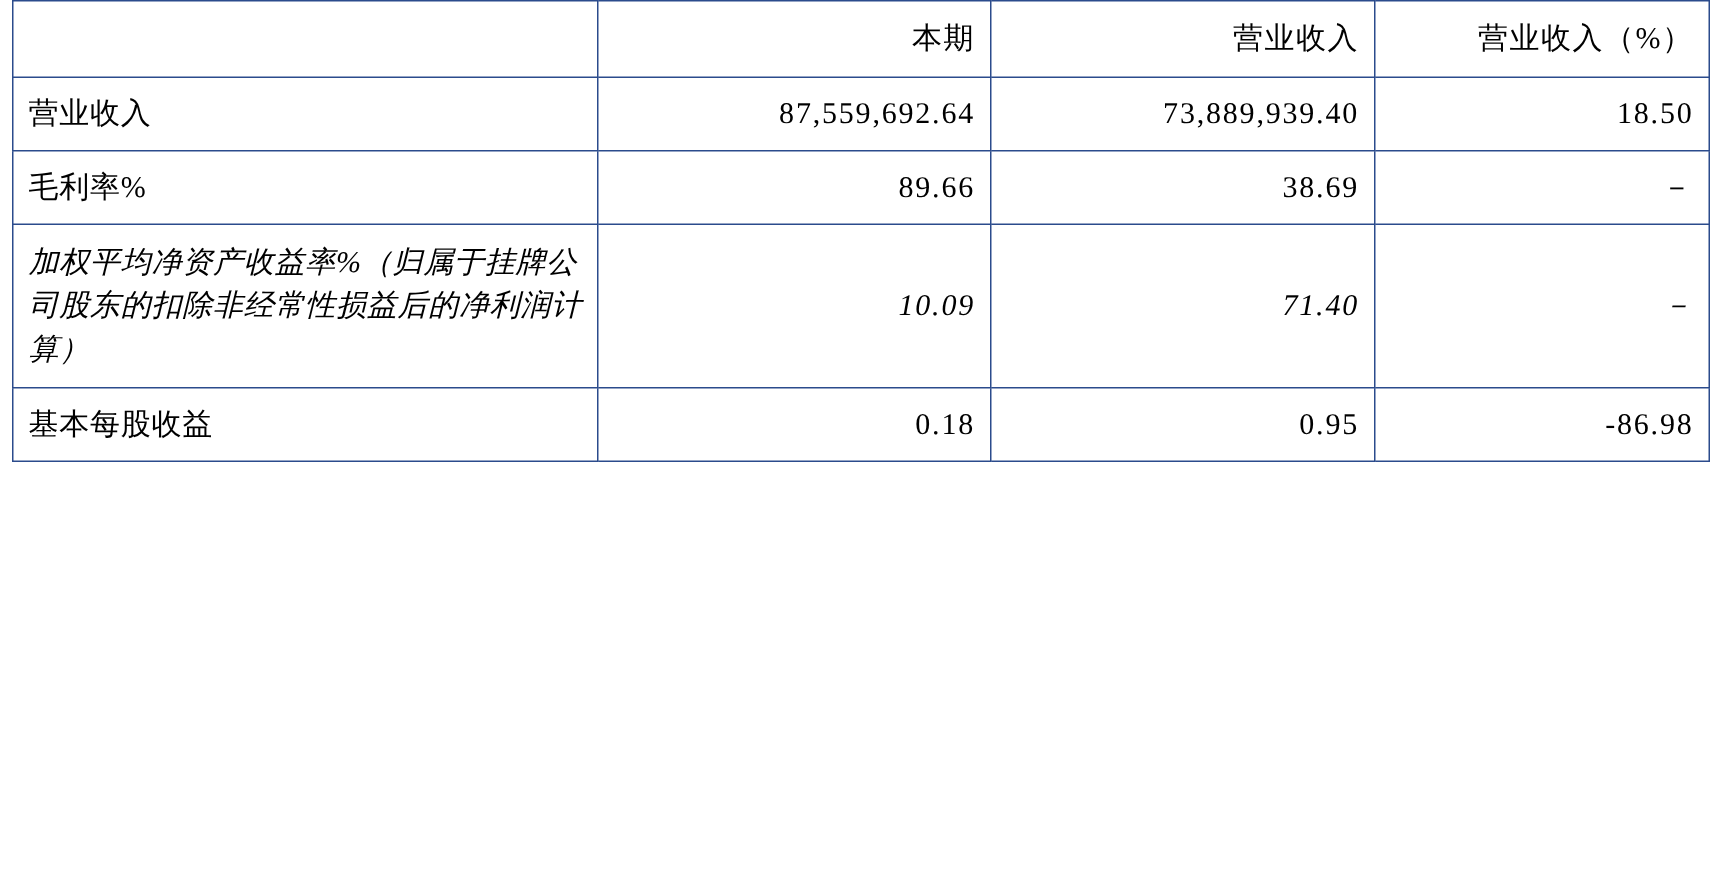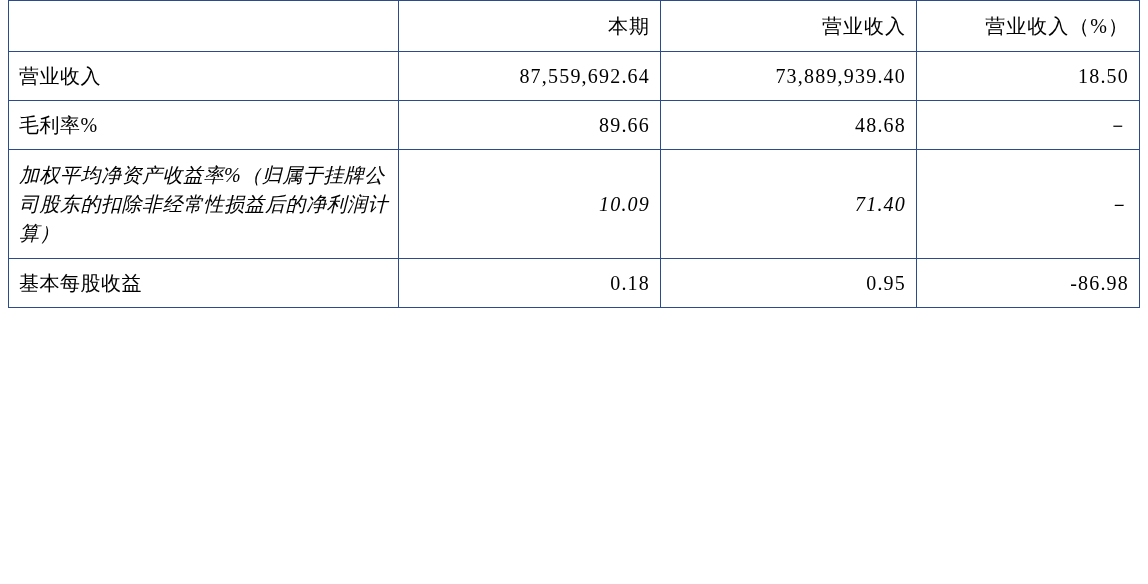--- a/index.html
+++ b/index.html
@@ -103,7 +103,7 @@
       <tr class="r-short">
         <td class="label">毛利率%</td>
         <td class="num">89.66</td>
-        <td class="num">48.68</td>
+        <td class="num">38.69</td>
         <td class="num">－</td>
       </tr>
       <tr class="r-xtall">

